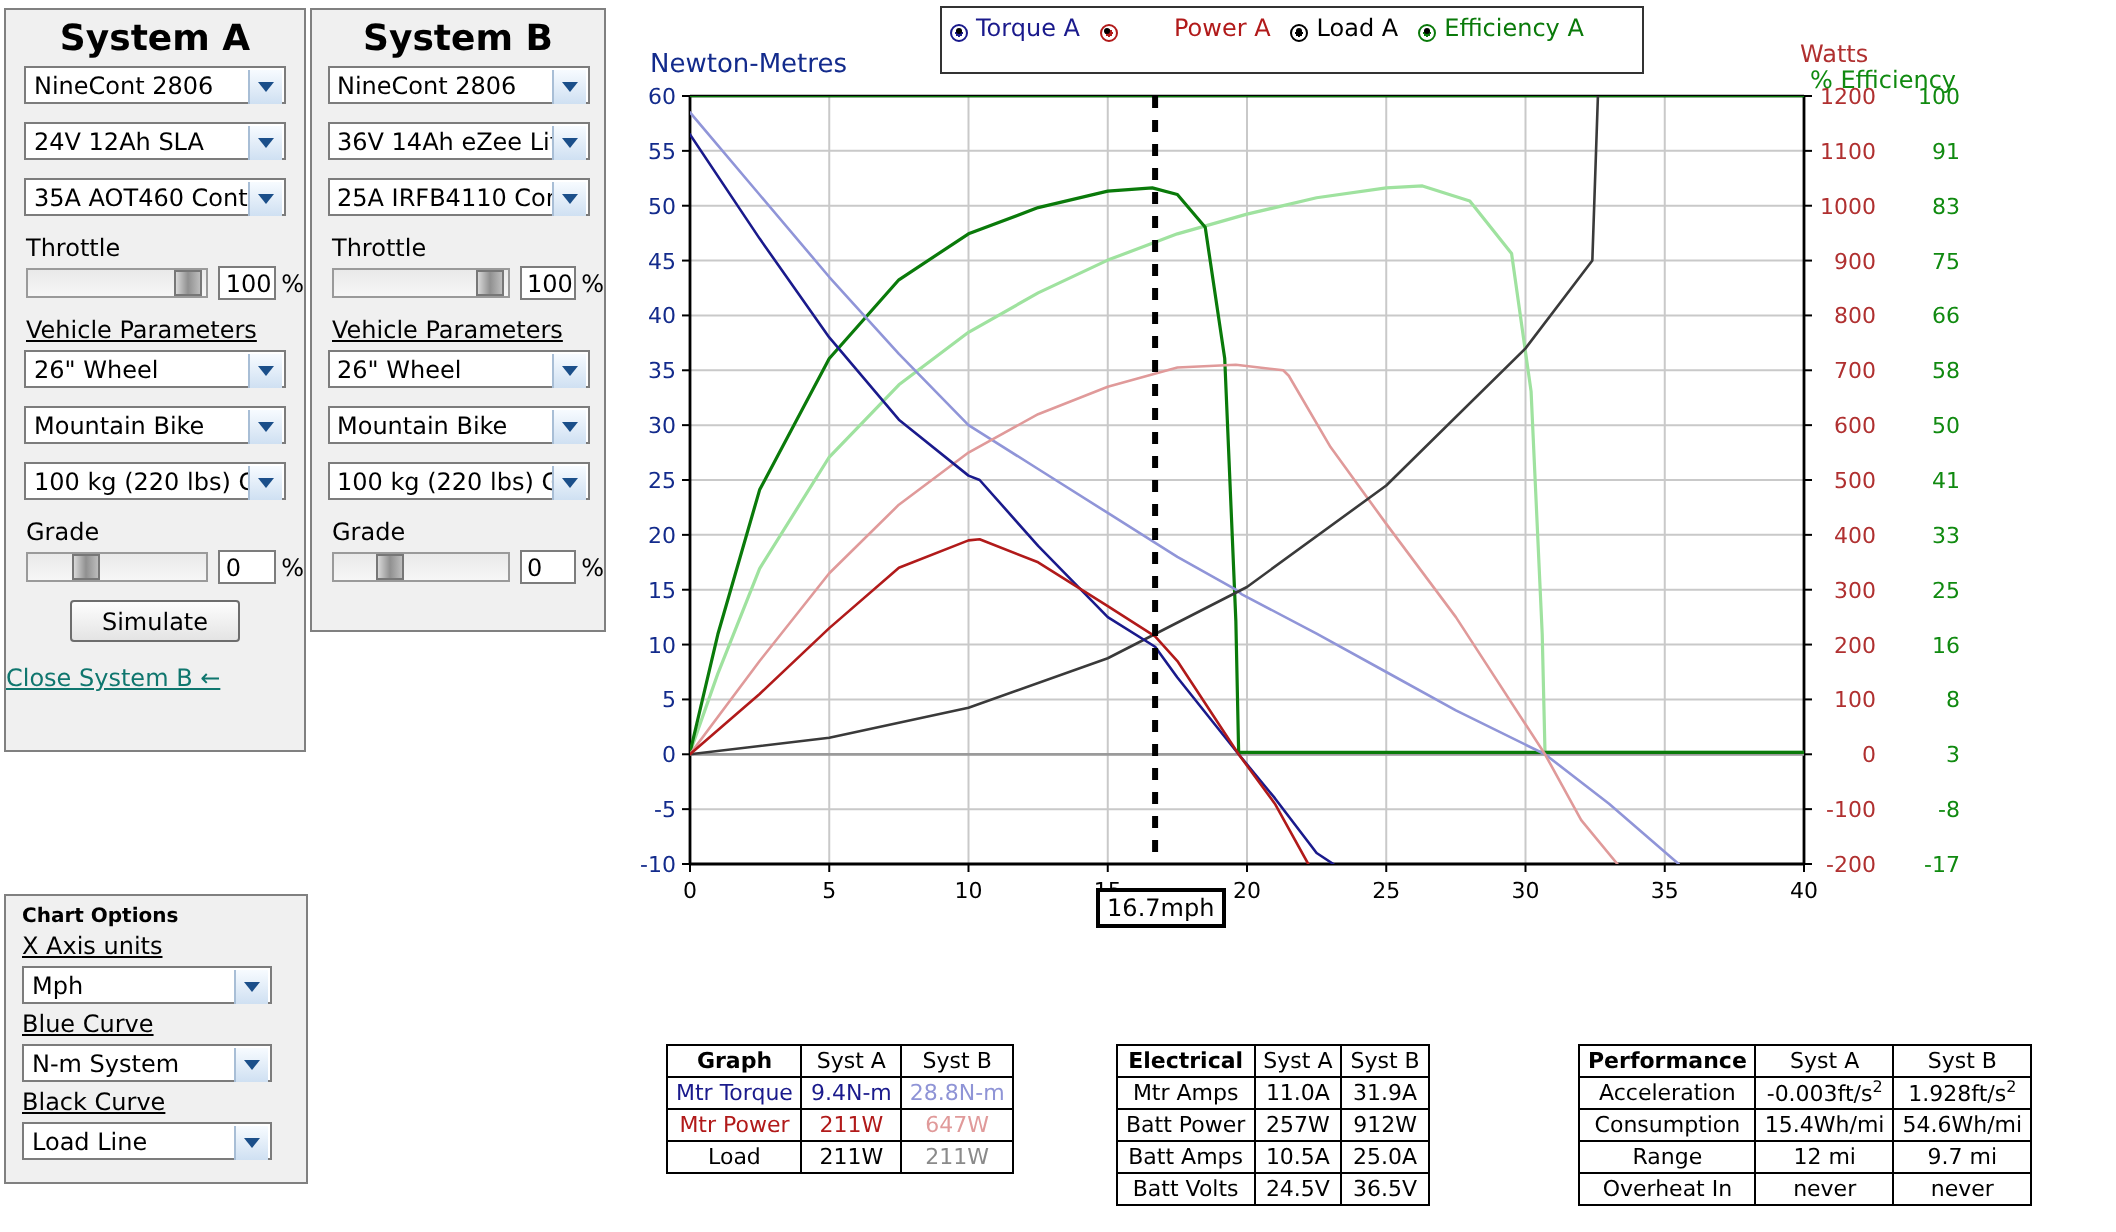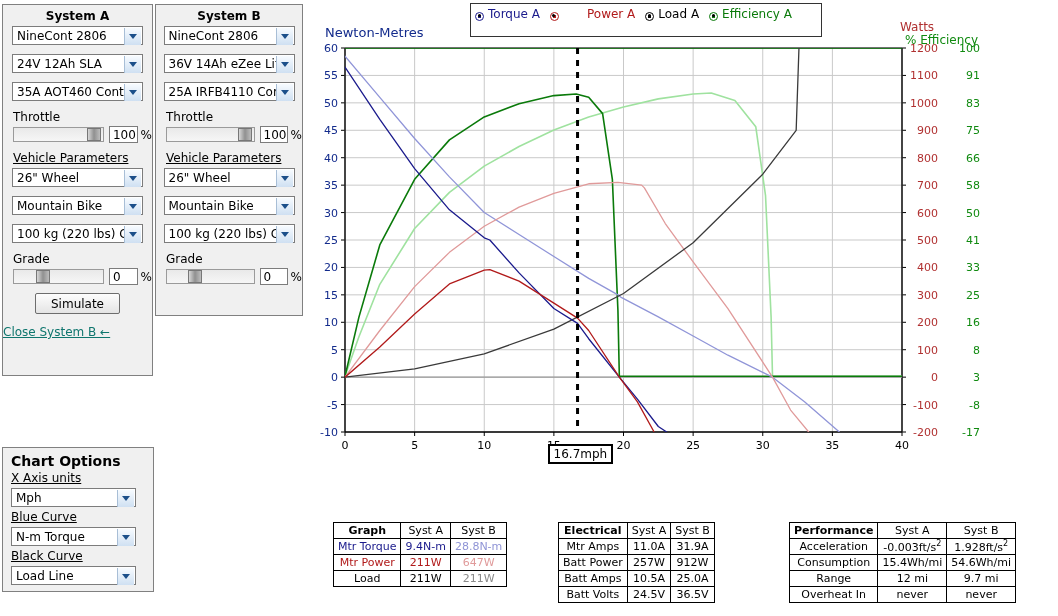--- a/index.html
+++ b/index.html
@@ -18,7 +18,7 @@
   #sysA{left:2px;top:4px;width:151px;height:372px;}
   #sysB{left:155px;top:4px;width:148px;height:312px;}
   .panel-title{
-    text-align:center;font-weight:bold;font-size:12px;margin:4px 0 3px 0;
+    text-align:center;font-weight:bold;font-size:18px;margin:4px 0 3px 0;
     letter-spacing:0px;
   }
   .selarrow{

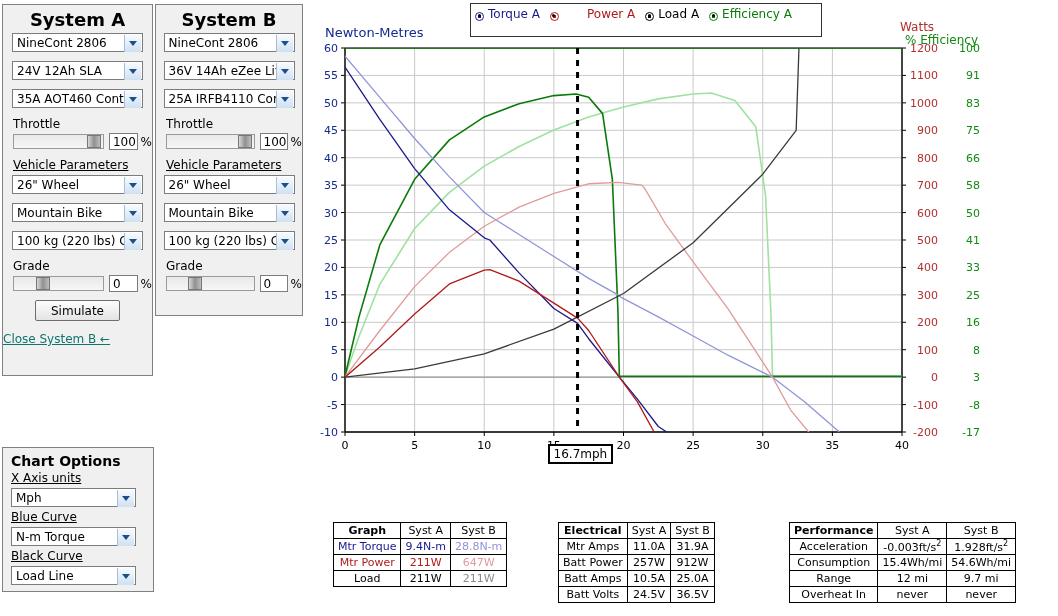--- a/index.html
+++ b/index.html
@@ -76,7 +76,7 @@
     position:absolute;left:2px;top:447px;width:152px;height:145px;
     background:#f0f0f0;border:1px solid #808080;box-sizing:border-box;
   }
-  #chartopts .co-title{font-weight:bold;font-size:14px;margin:5px 0 2px 8px;}
+  #chartopts .co-title{font-weight:bold;font-size:10px;margin:5px 0 2px 8px;}
   #chartopts .lbl-u{margin-left:8px;}
   #chartopts .selbox{width:125px;margin:0 0 3px 8px;}
 

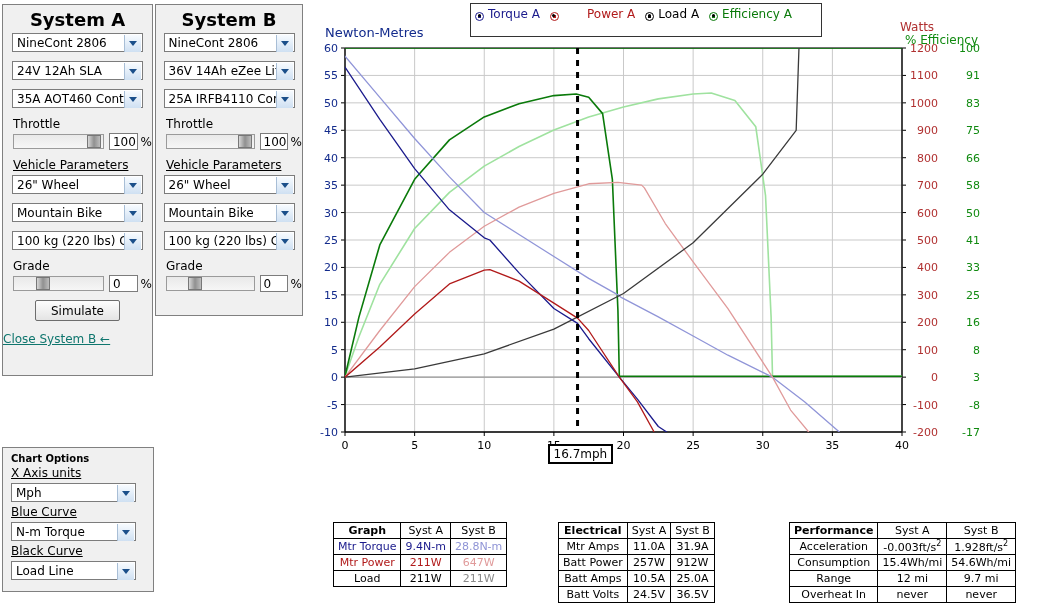--- a/index.html
+++ b/index.html
@@ -260,7 +260,7 @@
   </div>
   <div class="lbl-u">Blue Curve</div>
   <div class="selbox">
-    <span class="seltext">N-m Torque</span>
+    <span class="seltext">N-m System</span>
     <span class="selarrow">
         <i></i>
       </span>

